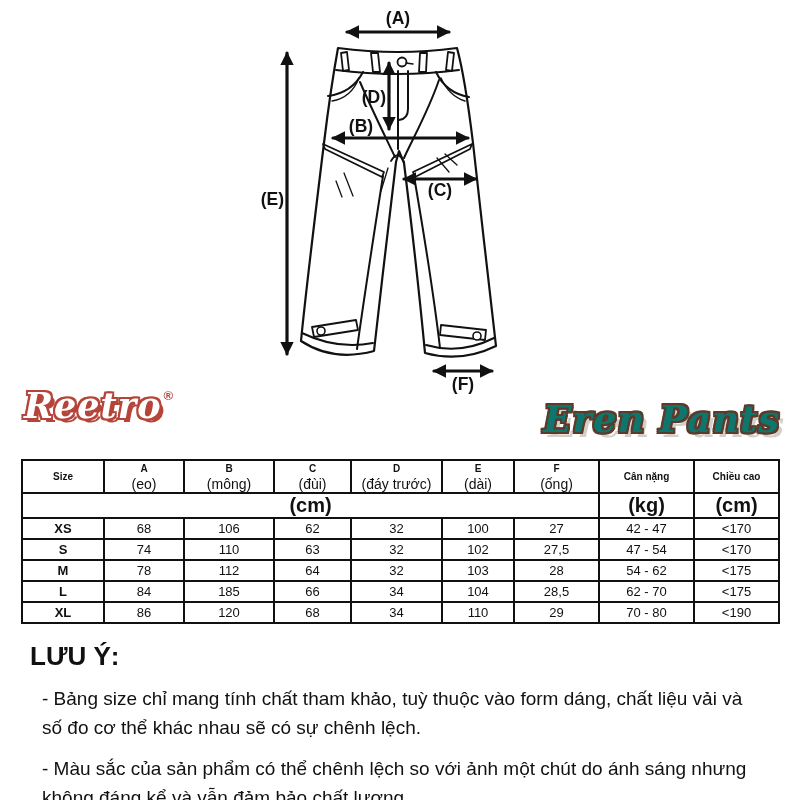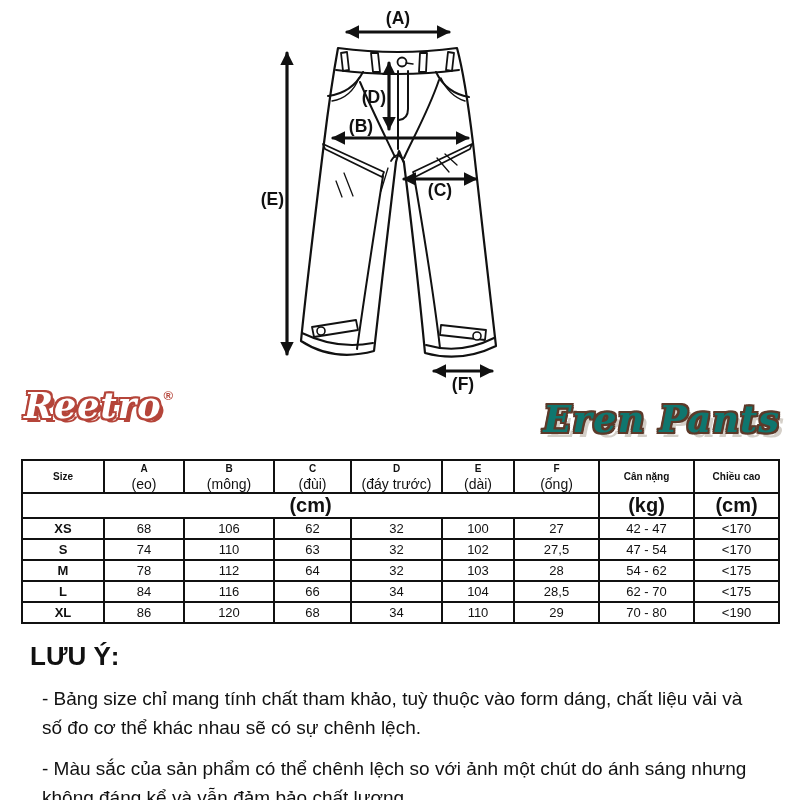--- a/index.html
+++ b/index.html
@@ -242,7 +242,7 @@
         <tr>
           <td class="size-col">L</td>
           <td>84</td>
-          <td>116</td>
+          <td>185</td>
           <td>66</td>
           <td>34</td>
           <td>104</td>

